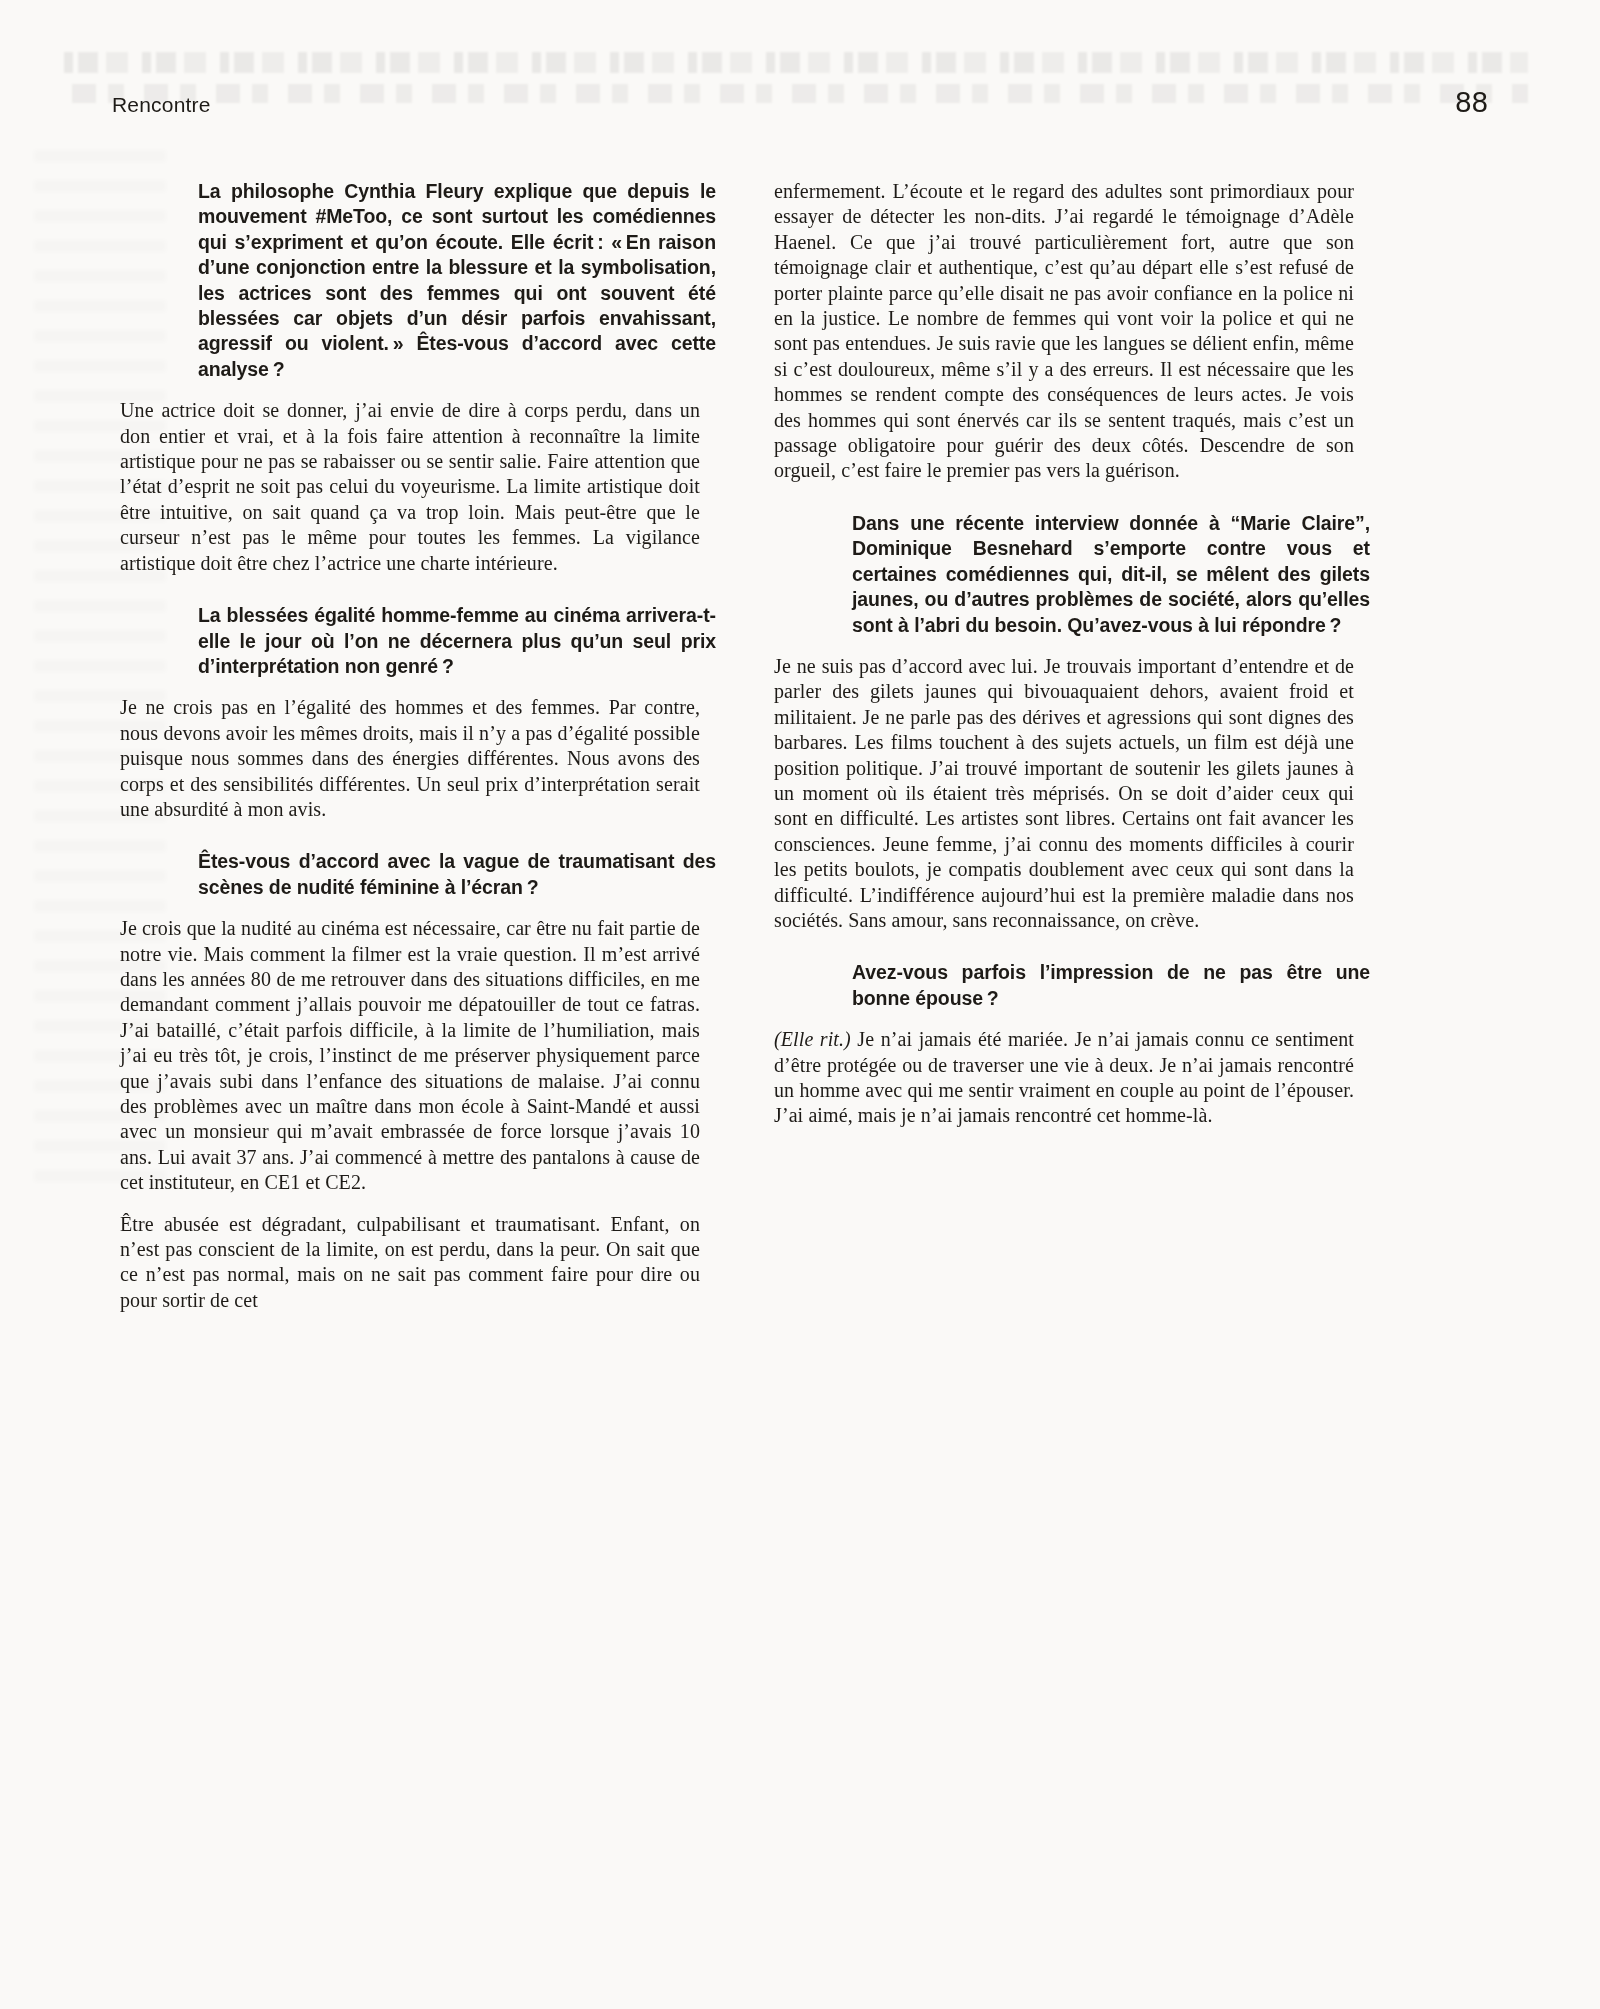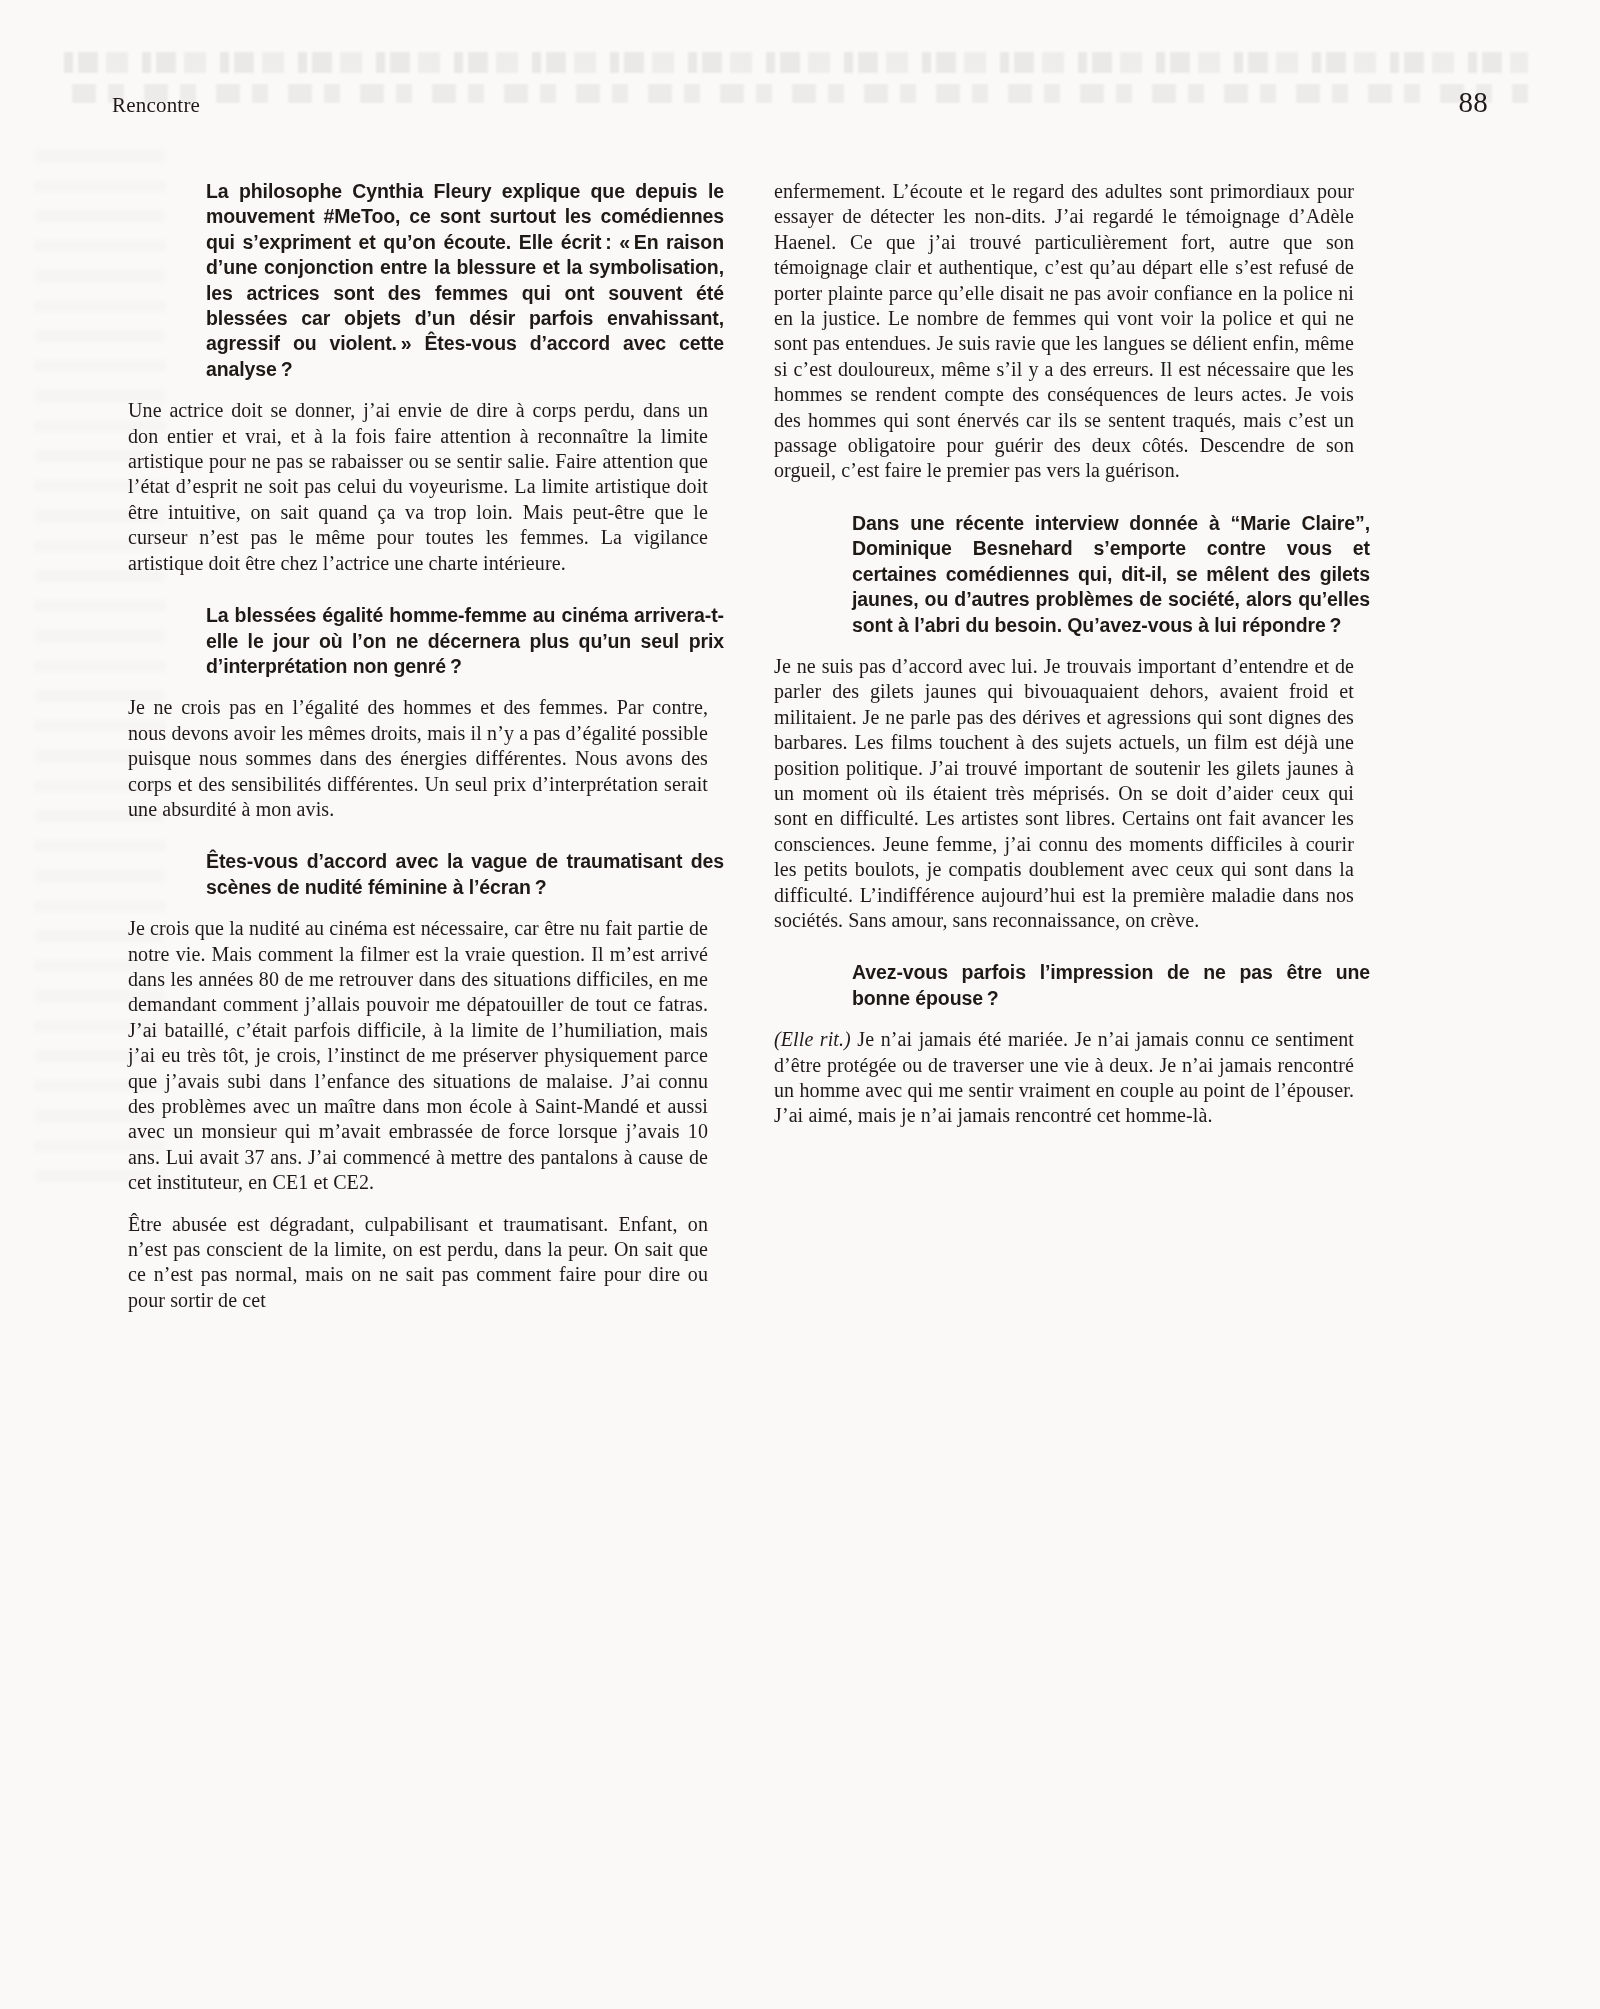--- a/index.html
+++ b/index.html
@@ -50,7 +50,7 @@
     display: flex;
     justify-content: space-between;
     align-items: baseline;
-    font-family: Liberation Serif, serif;
+    font-family: Liberation Sans, sans-serif;
     font-size: 21px;
     line-height: 24px;
     letter-spacing: .2px;

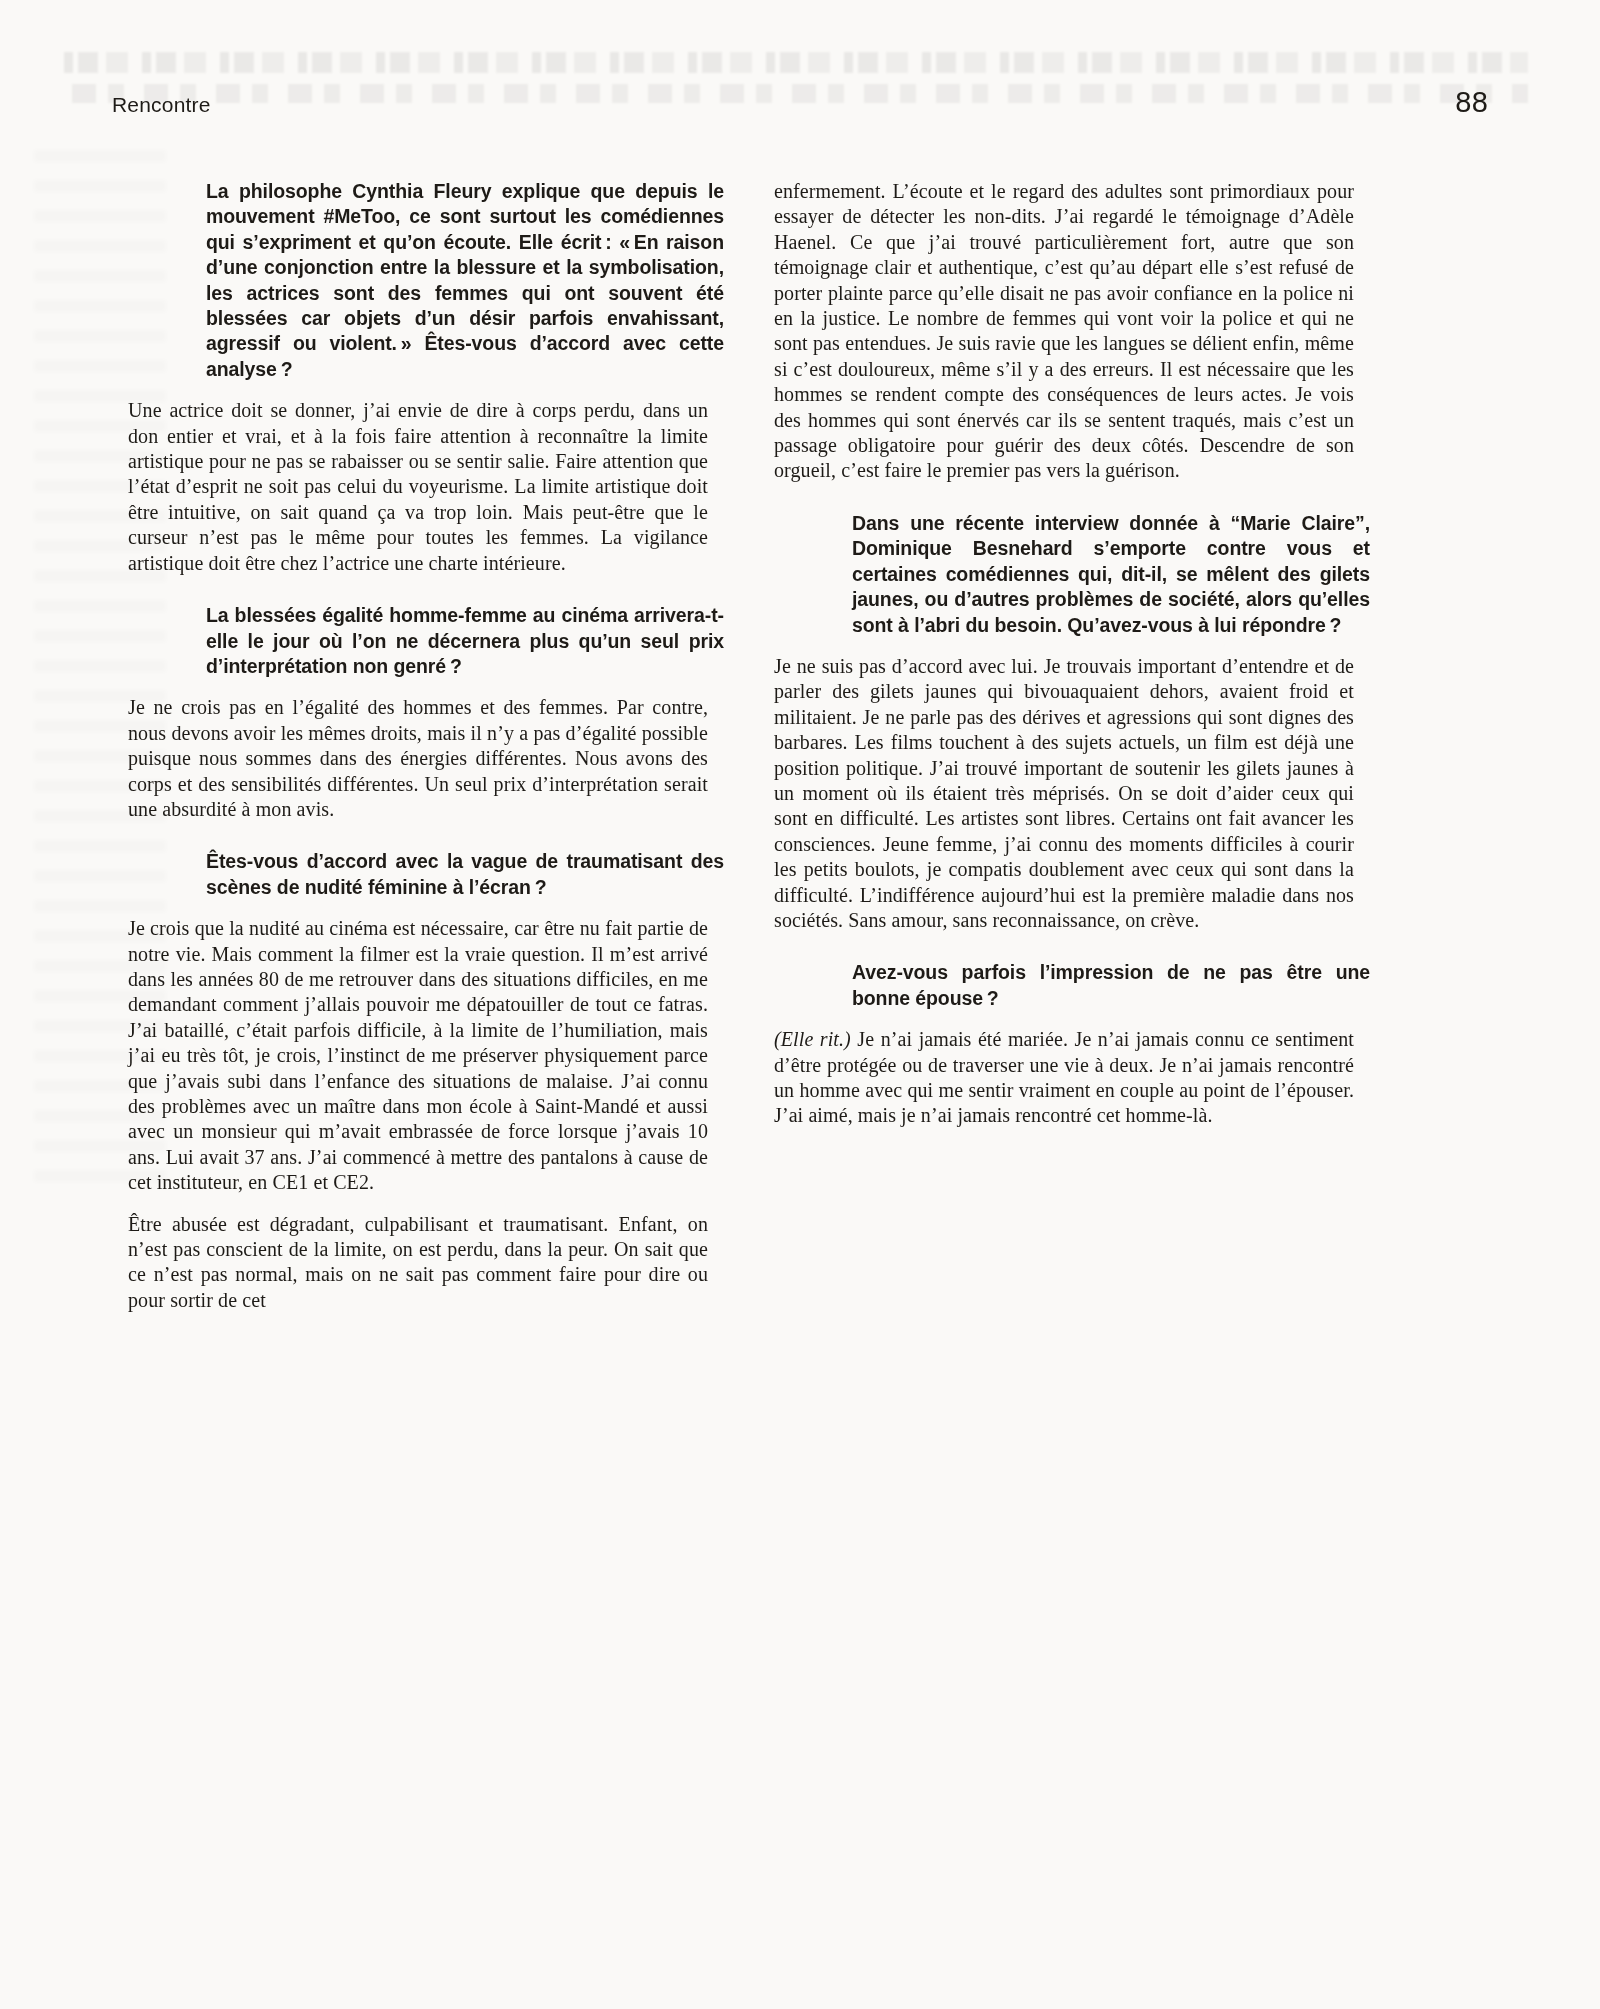--- a/index.html
+++ b/index.html
@@ -62,7 +62,7 @@
     top: 179px;
     width: 612px;
   }
-  .col-left  { left: 112px; }
+  .col-left  { left: 104px; }
   .col-right { left: 758px; }
 
   p.question {

